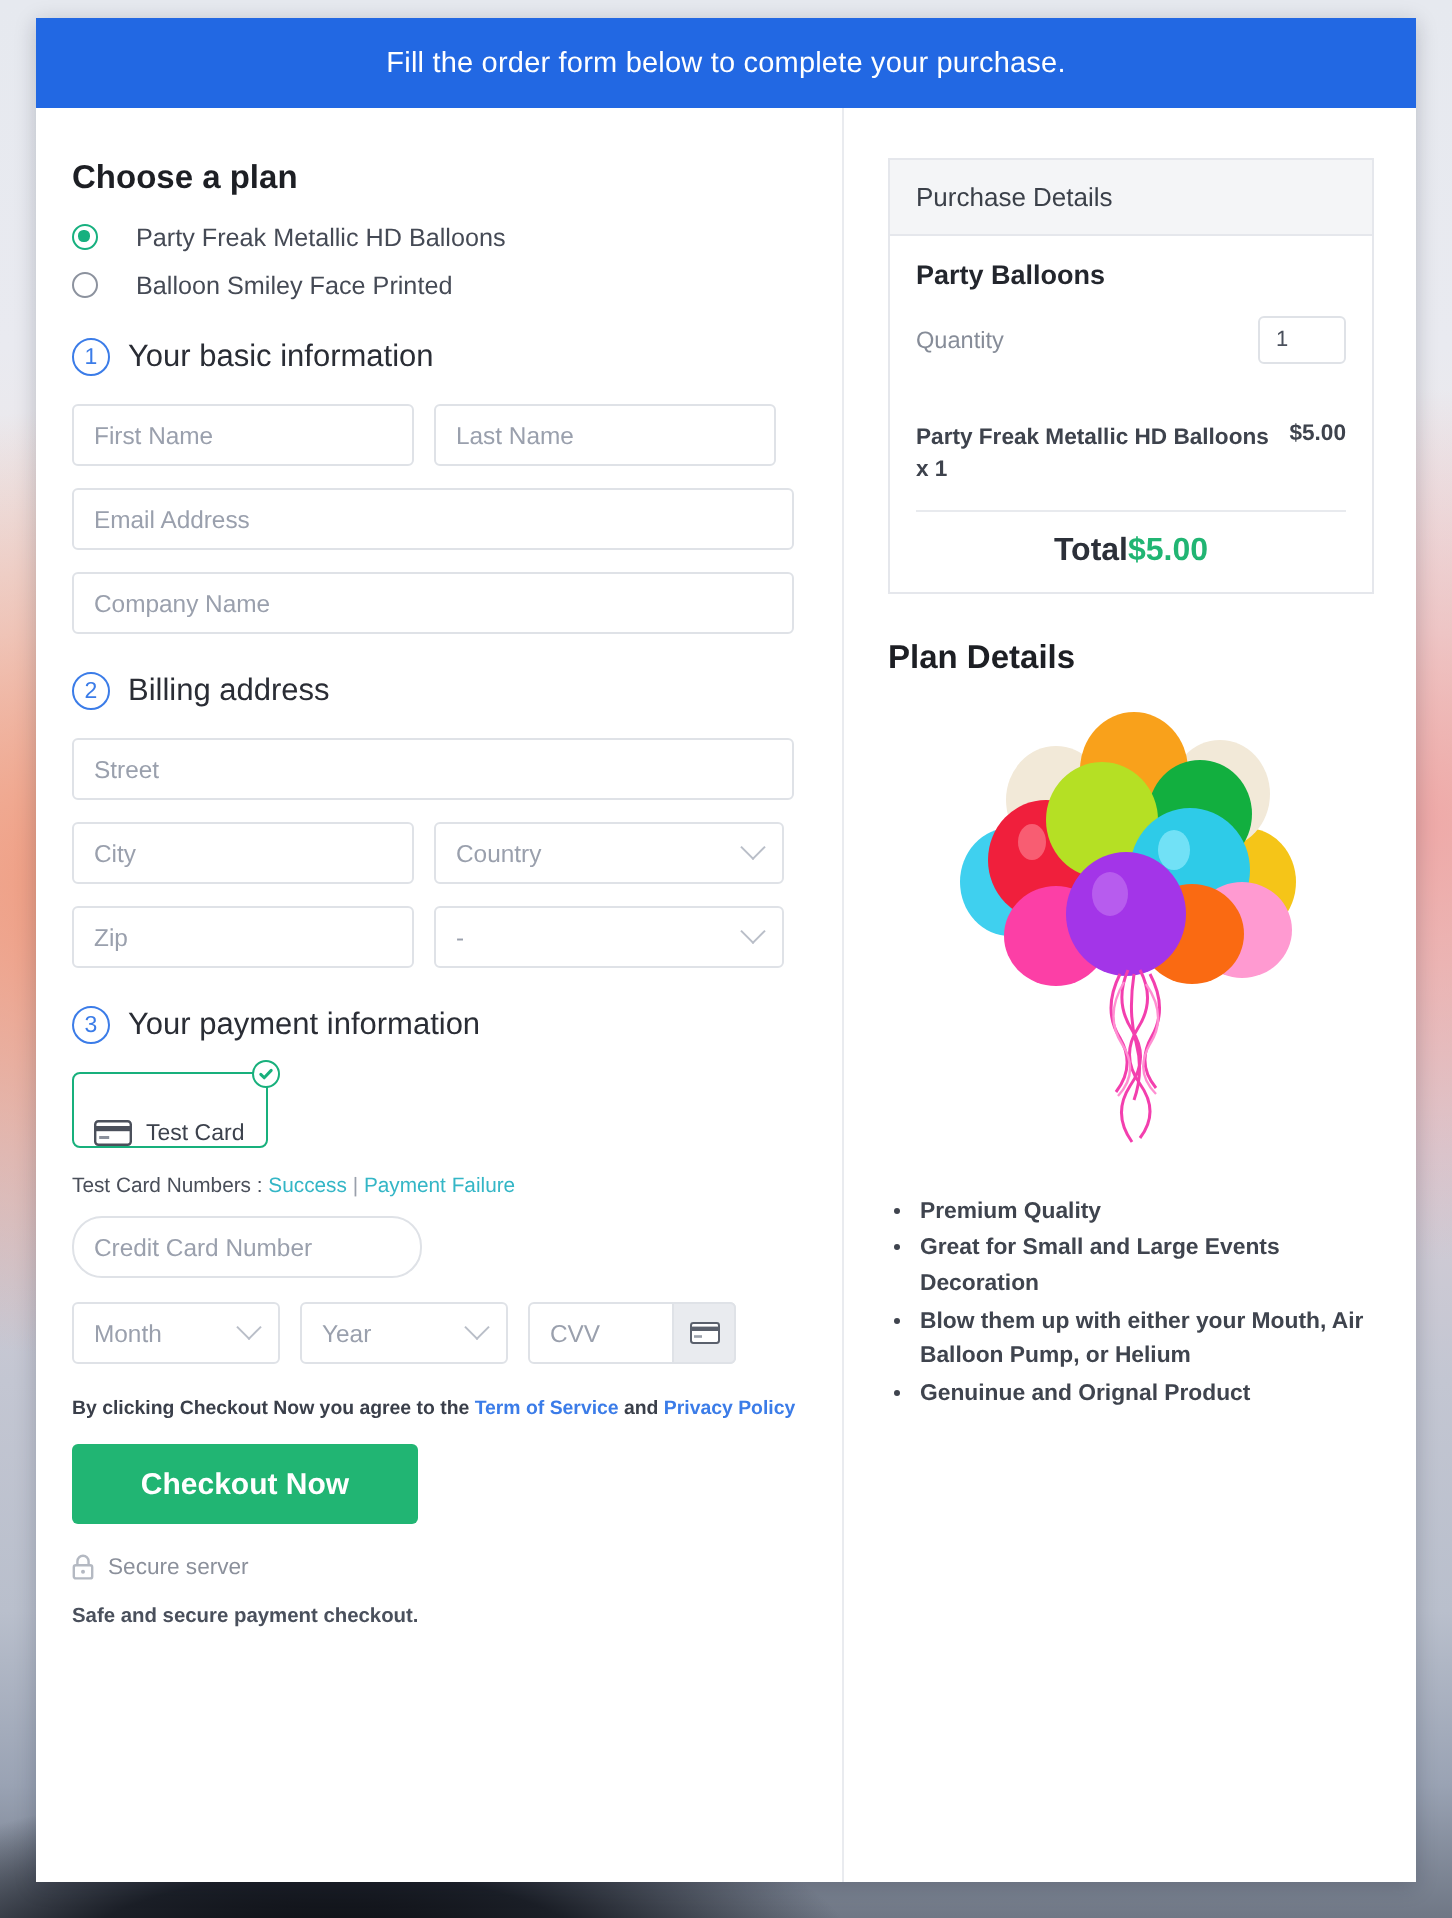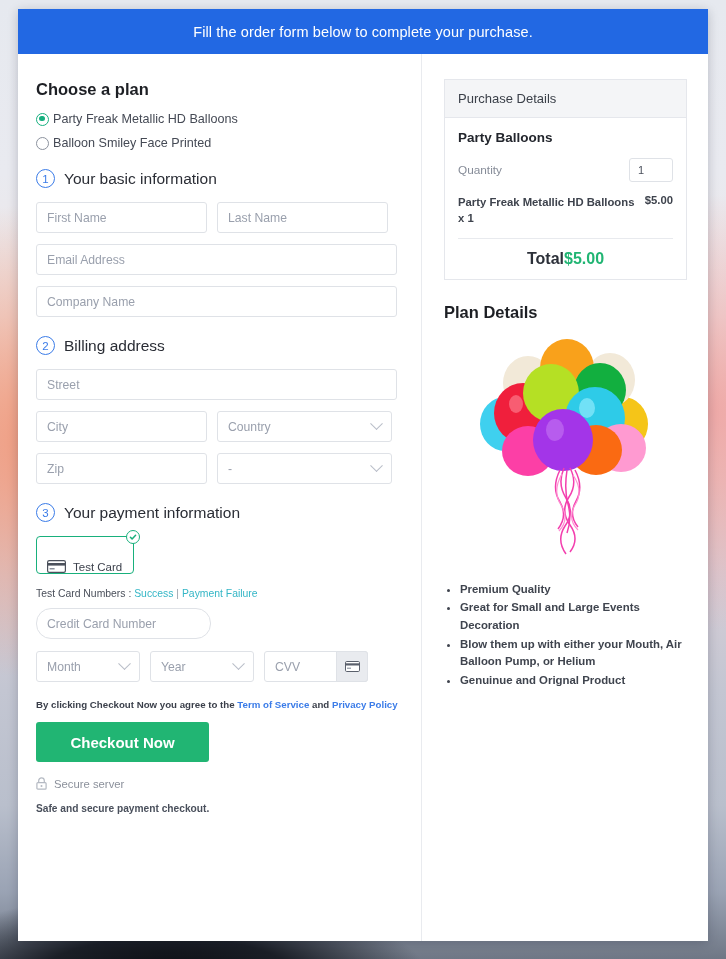--- a/index.html
+++ b/index.html
@@ -106,8 +106,8 @@
   
   .radio-row {
     display: flex;
-    align-items: center;
-    gap: 4px;
+    align-items: flex-start;
+    gap: 19px;
     margin-bottom: 10px;
     font-size: 12.6px;
     color: #454a55;

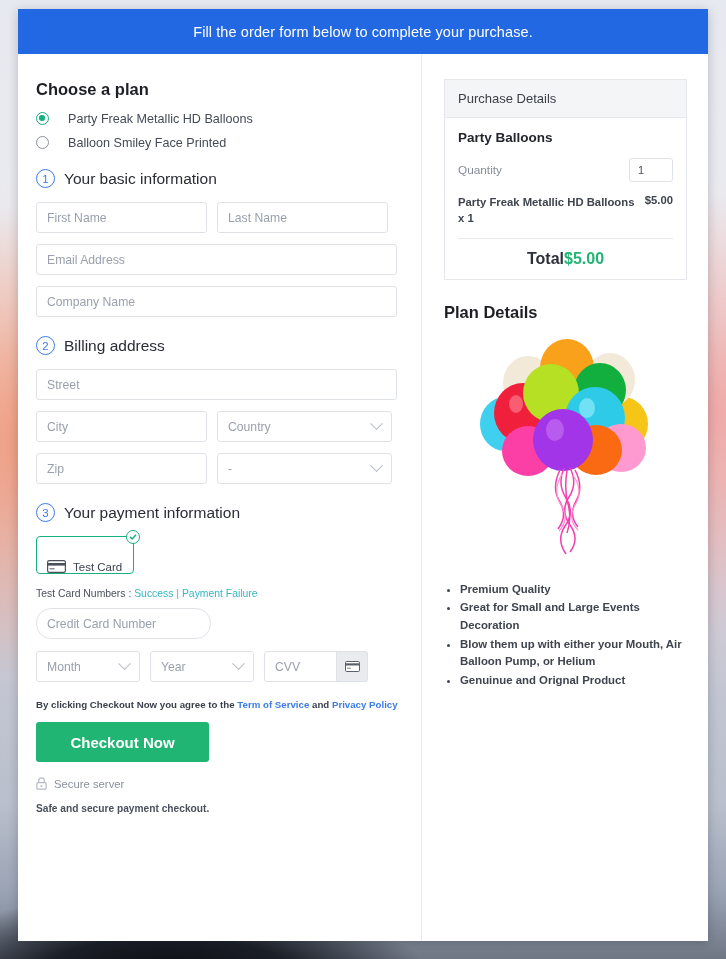--- a/index.html
+++ b/index.html
@@ -239,7 +239,7 @@
   .pd-title { font-size: 13.5px; font-weight: bold; color: #23262d; margin-bottom: 13px; }
   .pd-qty-row {
     display: flex; align-items: center; justify-content: space-between;
-    margin-bottom: 12px;
+    margin-bottom: 29px;
   }
   .pd-qty-label { font-size: 11.8px; color: #868c98; }
   .qty-input {

